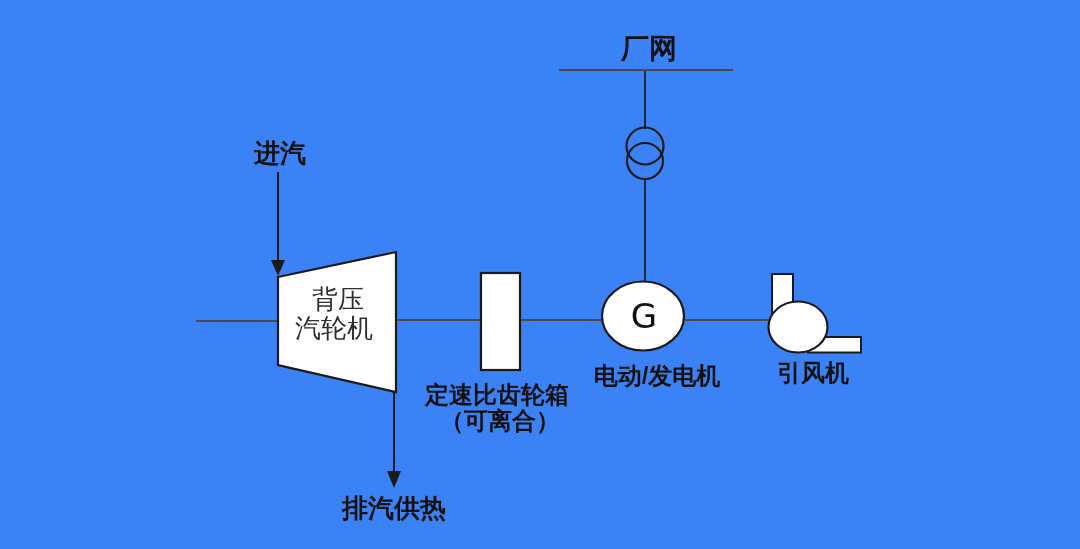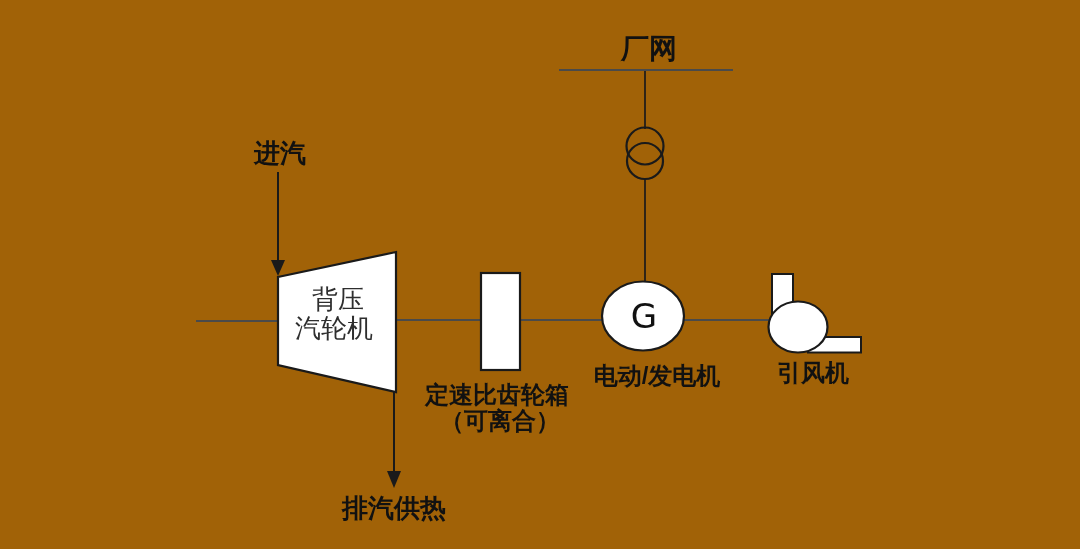--- a/index.html
+++ b/index.html
@@ -11,7 +11,7 @@
     position: relative;
     width: 1080px;
     height: 549px;
-    background: #a16207;
+    background: #3b82f6;
     overflow: hidden;
     font-family: "Liberation Sans", sans-serif;
   }

